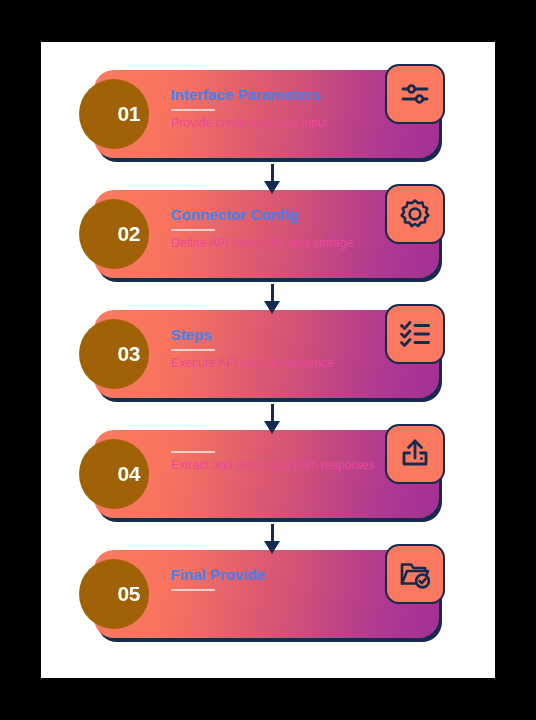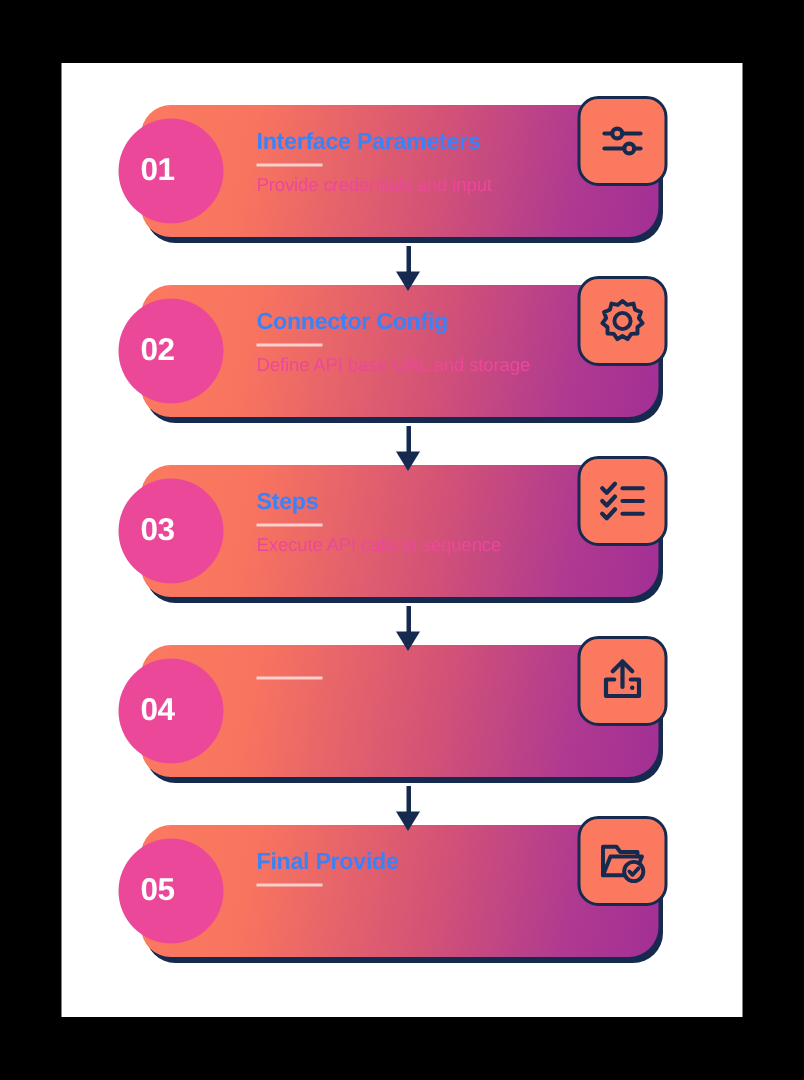--- a/index.html
+++ b/index.html
@@ -79,10 +79,10 @@
     width: 70px;
     height: 70px;
     border-radius: 50%;
-    background: #ec4899;
+    background: #a16207;
     display: flex;
     align-items: center;
-    justify-content: center;
+    justify-content: flex-end;
     z-index: 3;
   }
   .badge-num {

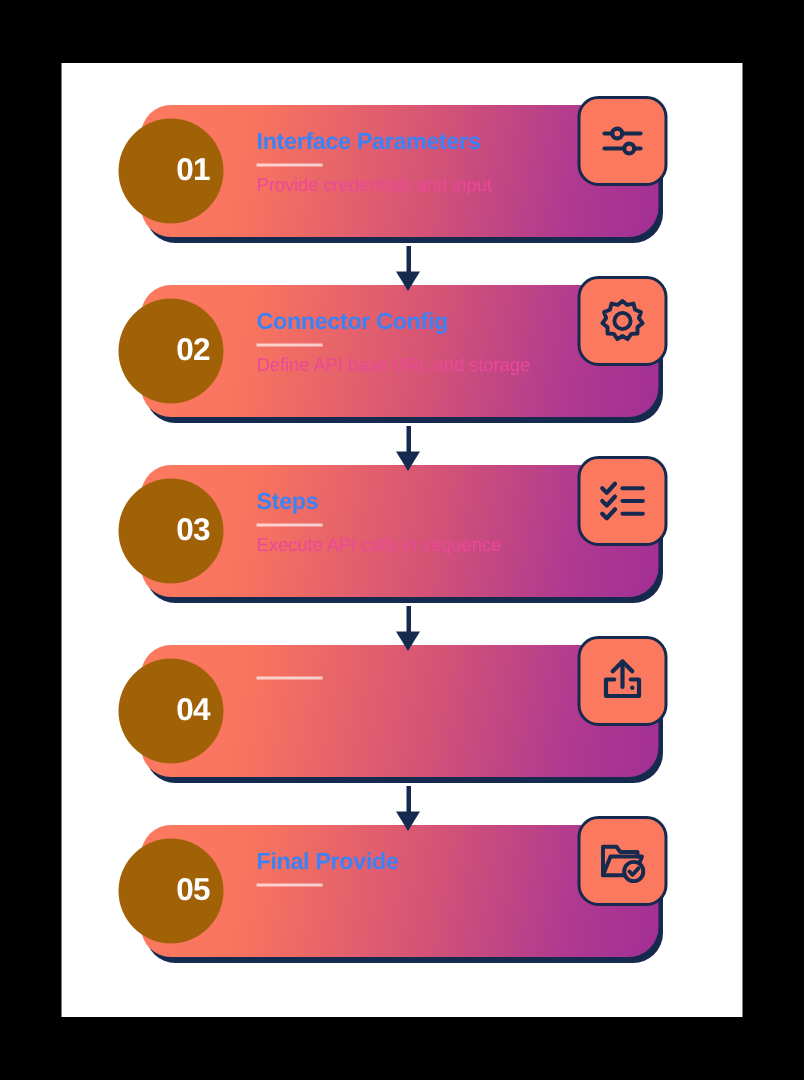--- a/index.html
+++ b/index.html
@@ -276,6 +276,7 @@
         </div>
         <div class="pill-text">
           <div class="title-rule"></div>
+          <div class="step-desc">Extract and store data from resporses</div>
         </div>
         <div class="icon-tile">
           <span>

